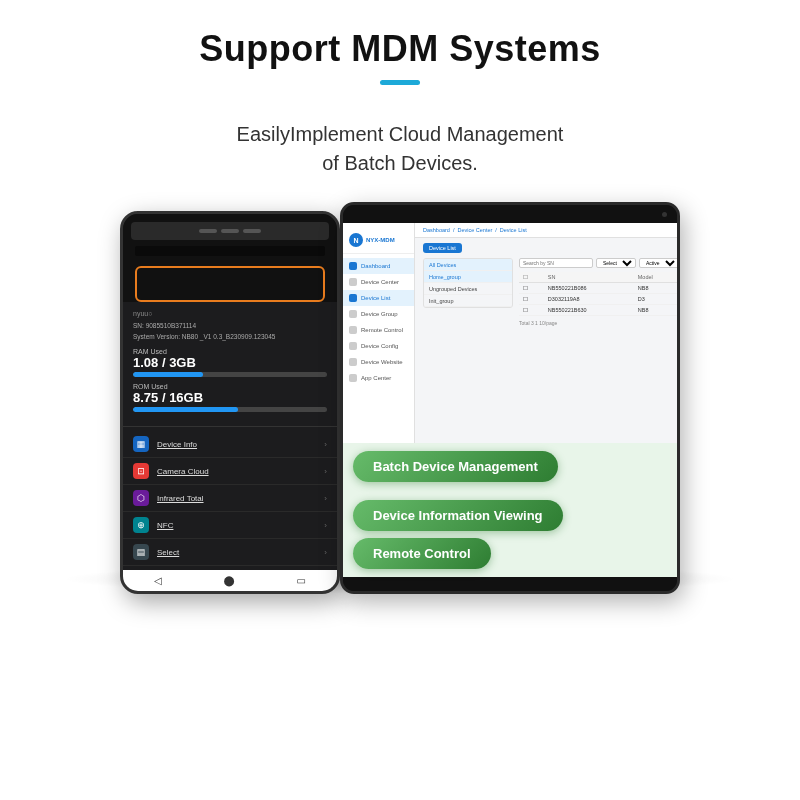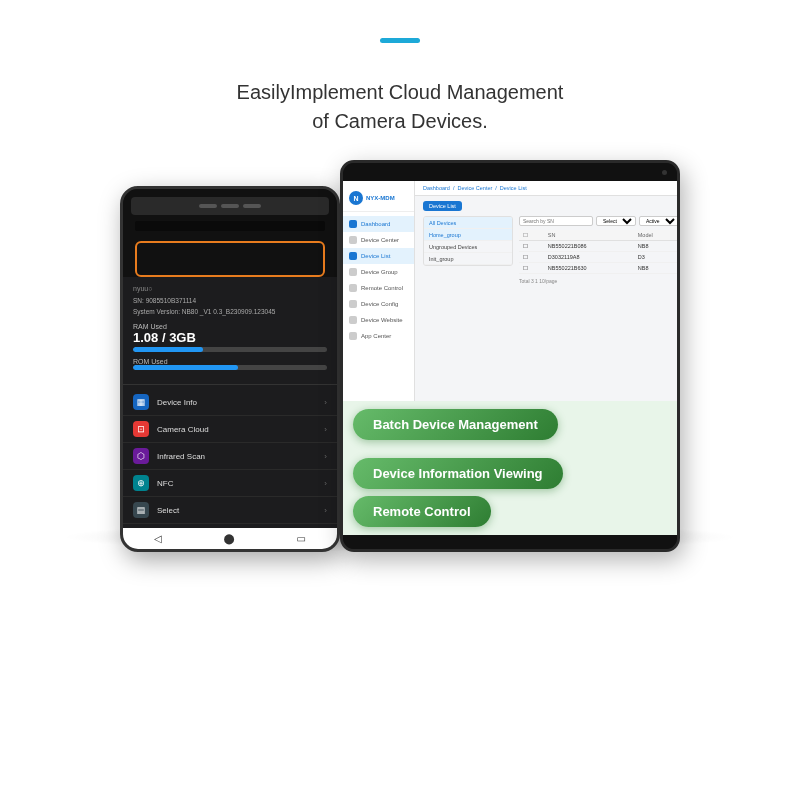--- a/index.html
+++ b/index.html
@@ -423,6 +423,7 @@
 <body>
 
 <div class="header">
+  <h1>Support MDM Systems</h1>
   <div class="header-bar"></div>
 </div>
 

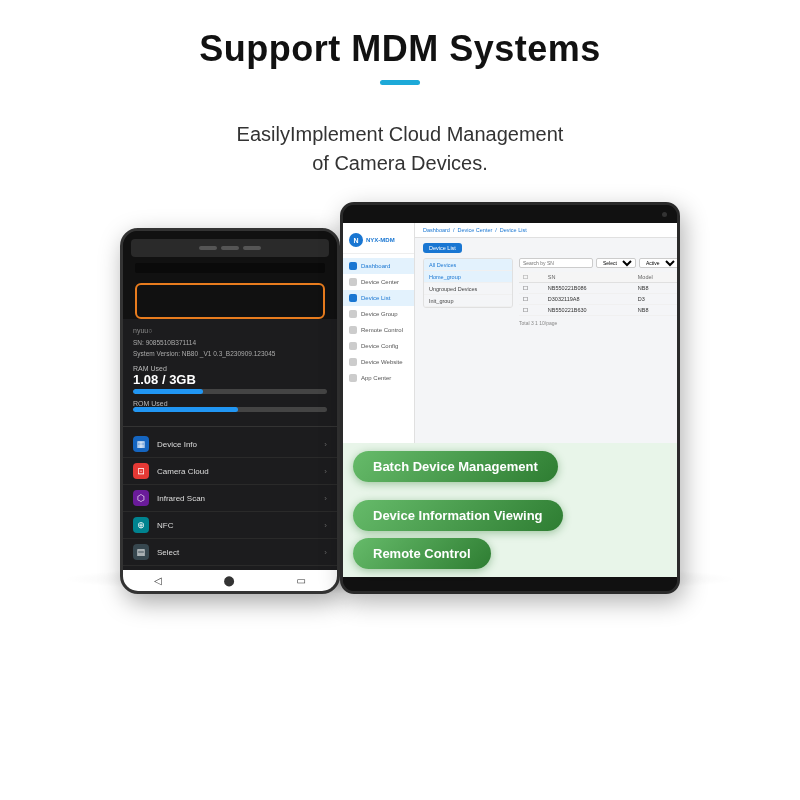--- a/index.html
+++ b/index.html
@@ -429,7 +429,7 @@
 
 <div class="subtitle">
   <span>EasilyImplement Cloud Management</span><br>
-  <span>of Camera Devices.</span>
+  <span>of Batch Devices.</span>
 </div>
 
 <div class="main-area">

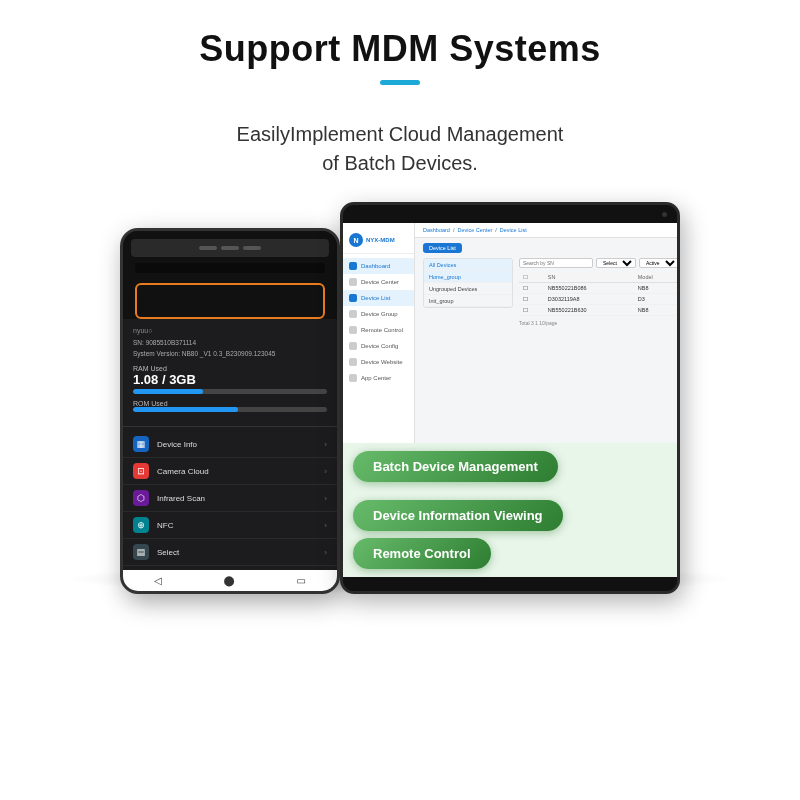--- a/index.html
+++ b/index.html
@@ -460,6 +460,7 @@
           <div class="phone-bar-fill-ram"></div>
         </div>
         <div class="phone-stat-label">ROM Used</div>
+        <div class="phone-stat-value">8.75 / 16GB</div>
         <div class="phone-bar-bg">
           <div class="phone-bar-fill-rom"></div>
         </div>

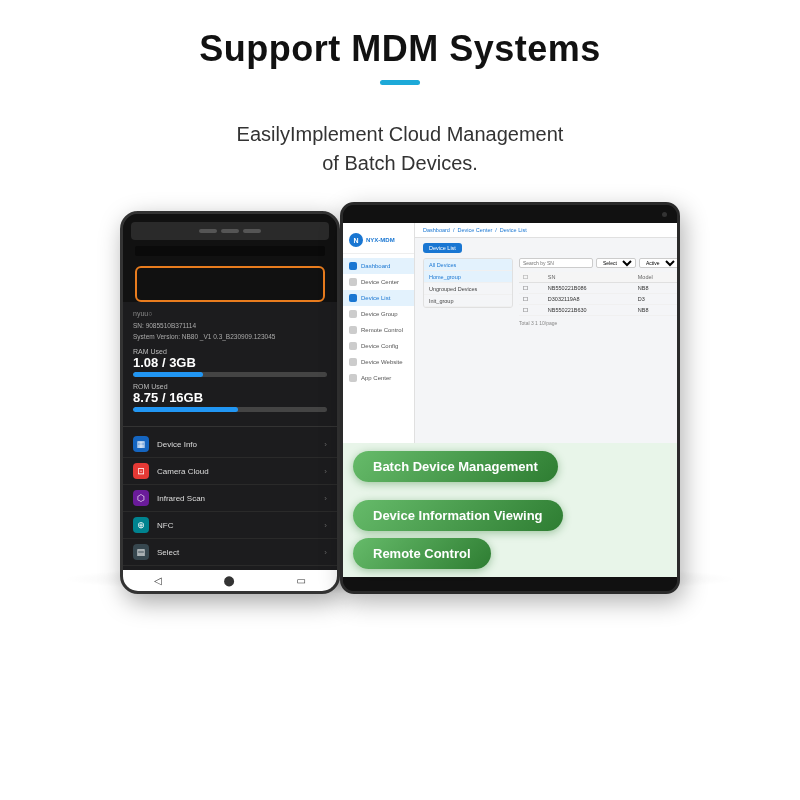--- a/index.html
+++ b/index.html
@@ -192,6 +192,7 @@
       color: #ddd;
       font-size: 8px;
       flex: 1;
+      text-decoration: underline;
     }
     .phone-menu-arrow {
       color: #666;

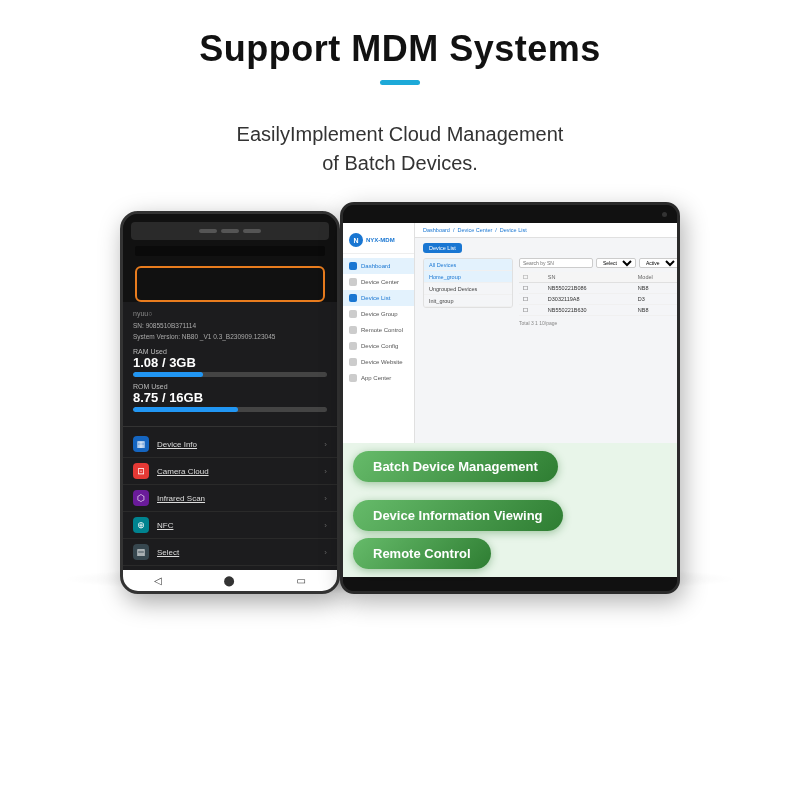--- a/index.html
+++ b/index.html
@@ -479,7 +479,7 @@
         </div>
         <div class="phone-menu-item">
           <div class="phone-menu-icon icon-ir">⬡</div>
-          <span class="phone-menu-text">Infrared Scan</span>
+          <span class="phone-menu-text">Infrared Total</span>
           <span class="phone-menu-arrow">›</span>
         </div>
         <div class="phone-menu-item">

